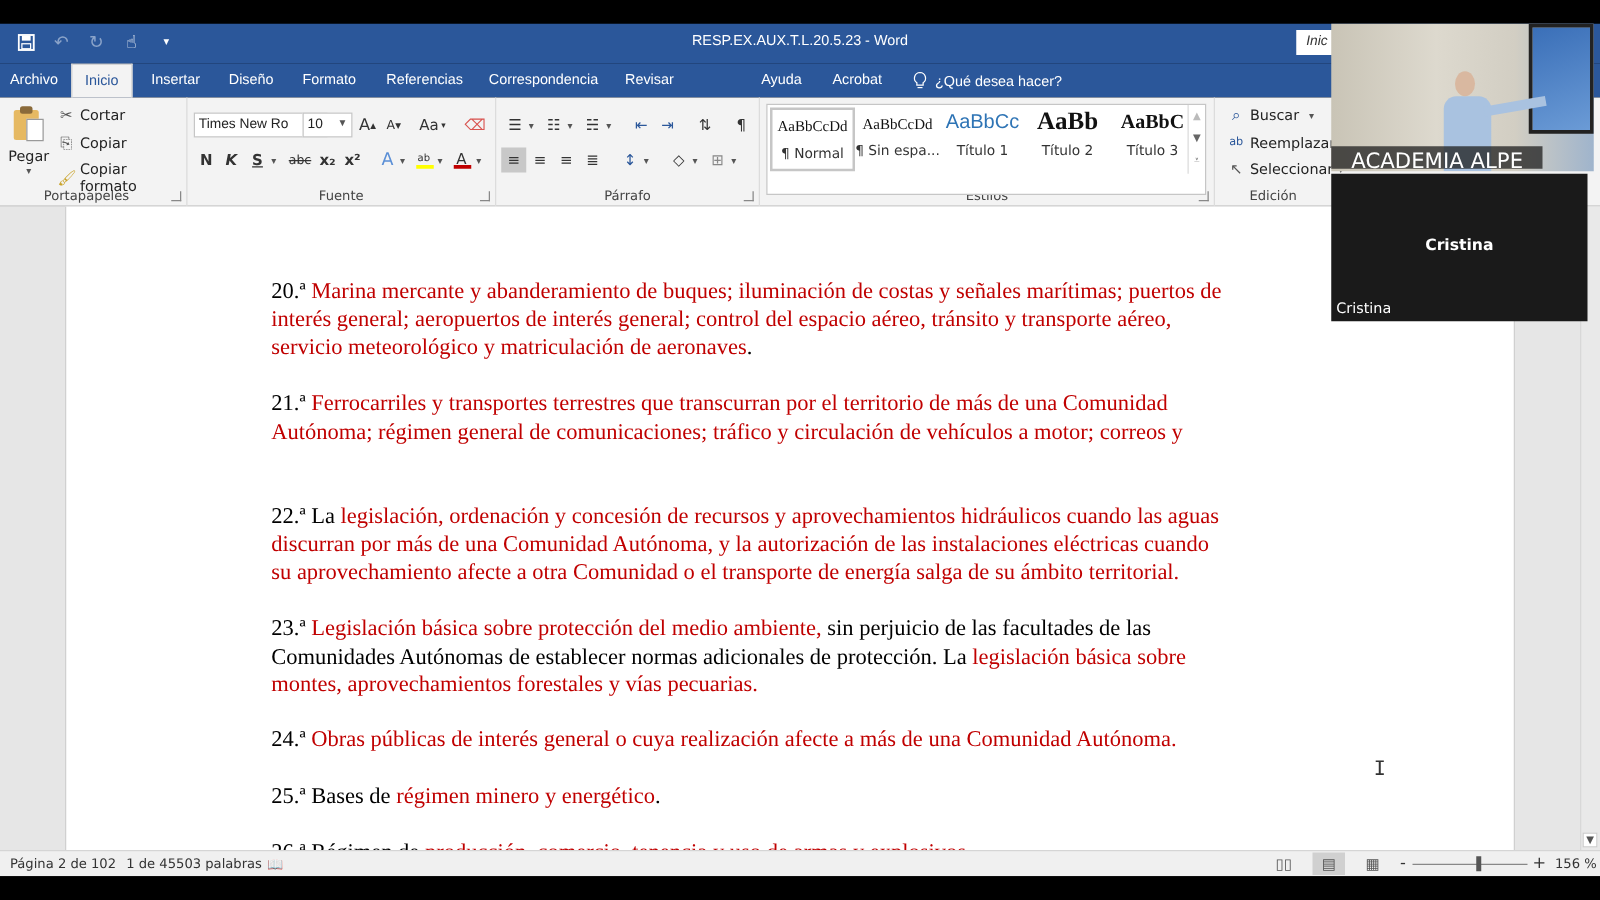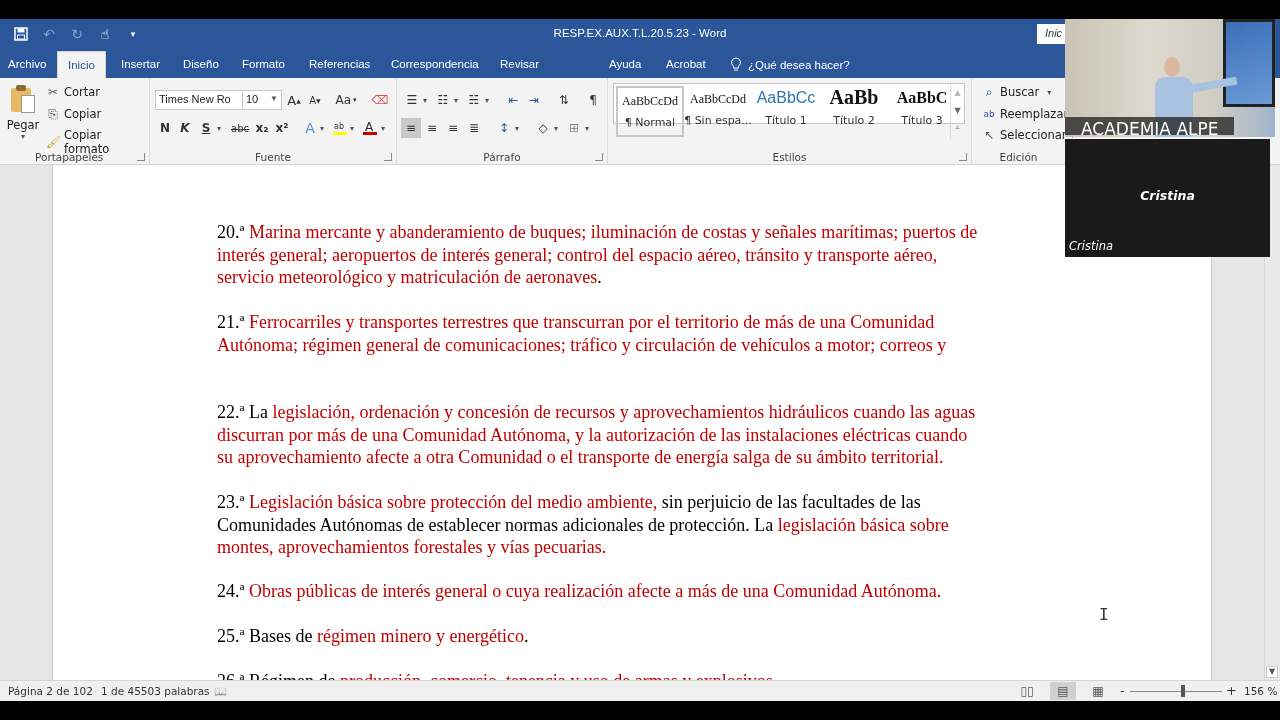--- a/index.html
+++ b/index.html
@@ -44,7 +44,7 @@
   .rbtn.sel { background: #c8c8c8; }
   .caret { position: absolute; font-size: 8px; color: #555; }
 
-  .styles-gallery { position: absolute; left: 613px; top: 5px; width: 352px; height: 41px; background: #fff; border: 1px solid #c6c6c6; }
+  .styles-gallery { position: absolute; left: 613px; top: 5px; width: 352px; height: 73px; background: #fff; border: 1px solid #c6c6c6; }
   .style-item { position: absolute; top: 2px; width: 68px; height: 51px; text-align: center; cursor: pointer; }
   .style-item.active { border: 2px solid #c6c6c6; }
   .style-sample { height: 28px; padding-top: 6px; overflow: hidden; white-space: nowrap; color: #111; }

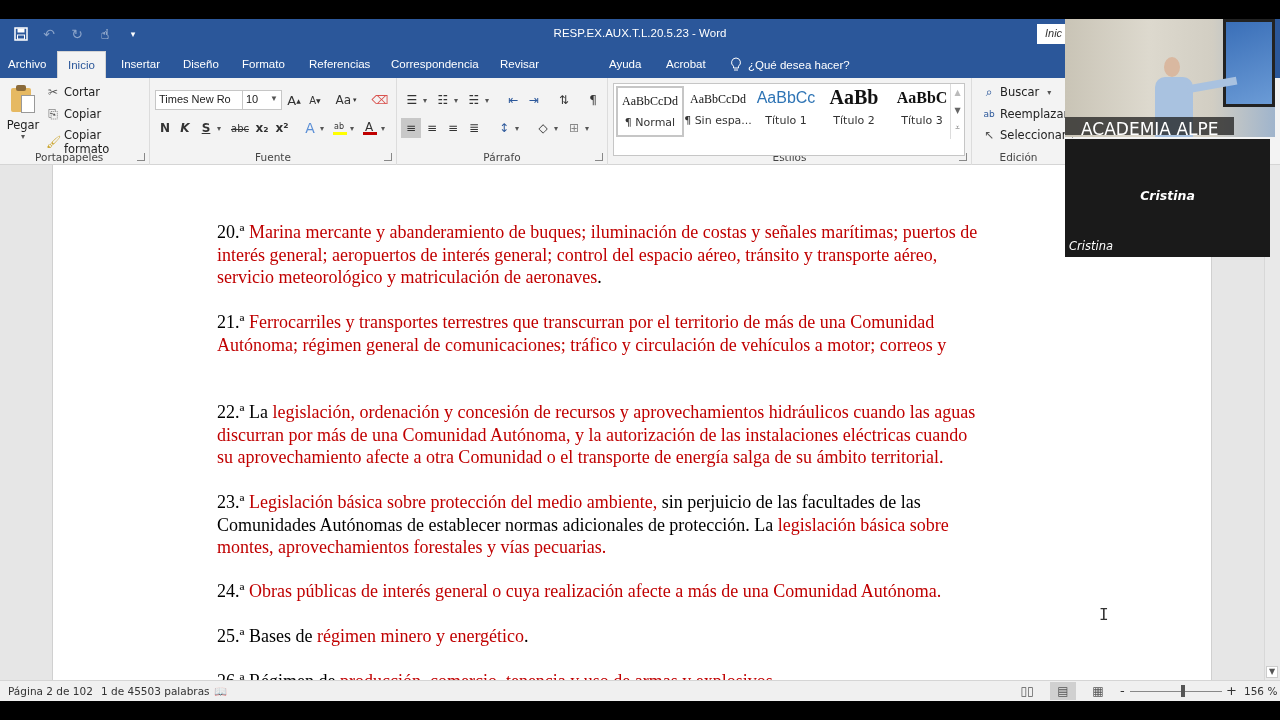--- a/index.html
+++ b/index.html
@@ -80,7 +80,7 @@
   .video-main .person-head { position: absolute; left: 99px; top: 38px; width: 16px; height: 20px; background: #d9b8a0; border-radius: 50%; }
   .video-main .person-arm { position: absolute; left: 122px; top: 62px; width: 50px; height: 8px; background: #a9c2e0; transform: rotate(-10deg); }
   .video-label { position: absolute; left: 1065px; top: 117px; height: 18px; background: rgba(30,30,30,0.75); color: #fff; font-size: 17px; padding: 2px 16px; }
-  .video-tile { position: absolute; left: 1065px; top: 139px; width: 205px; height: 118px; background: #1a1a1a; font-style: italic; }
+  .video-tile { position: absolute; left: 1065px; top: 139px; width: 205px; height: 118px; background: #1a1a1a; }
   .video-tile .center-name { position: absolute; left: 0; right: 0; top: 49px; text-align: center; color: #fff; font-weight: bold; font-size: 12.5px; }
   .video-tile .corner-name { position: absolute; left: 4px; bottom: 4px; color: #fff; font-size: 11.5px; }
 </style>

